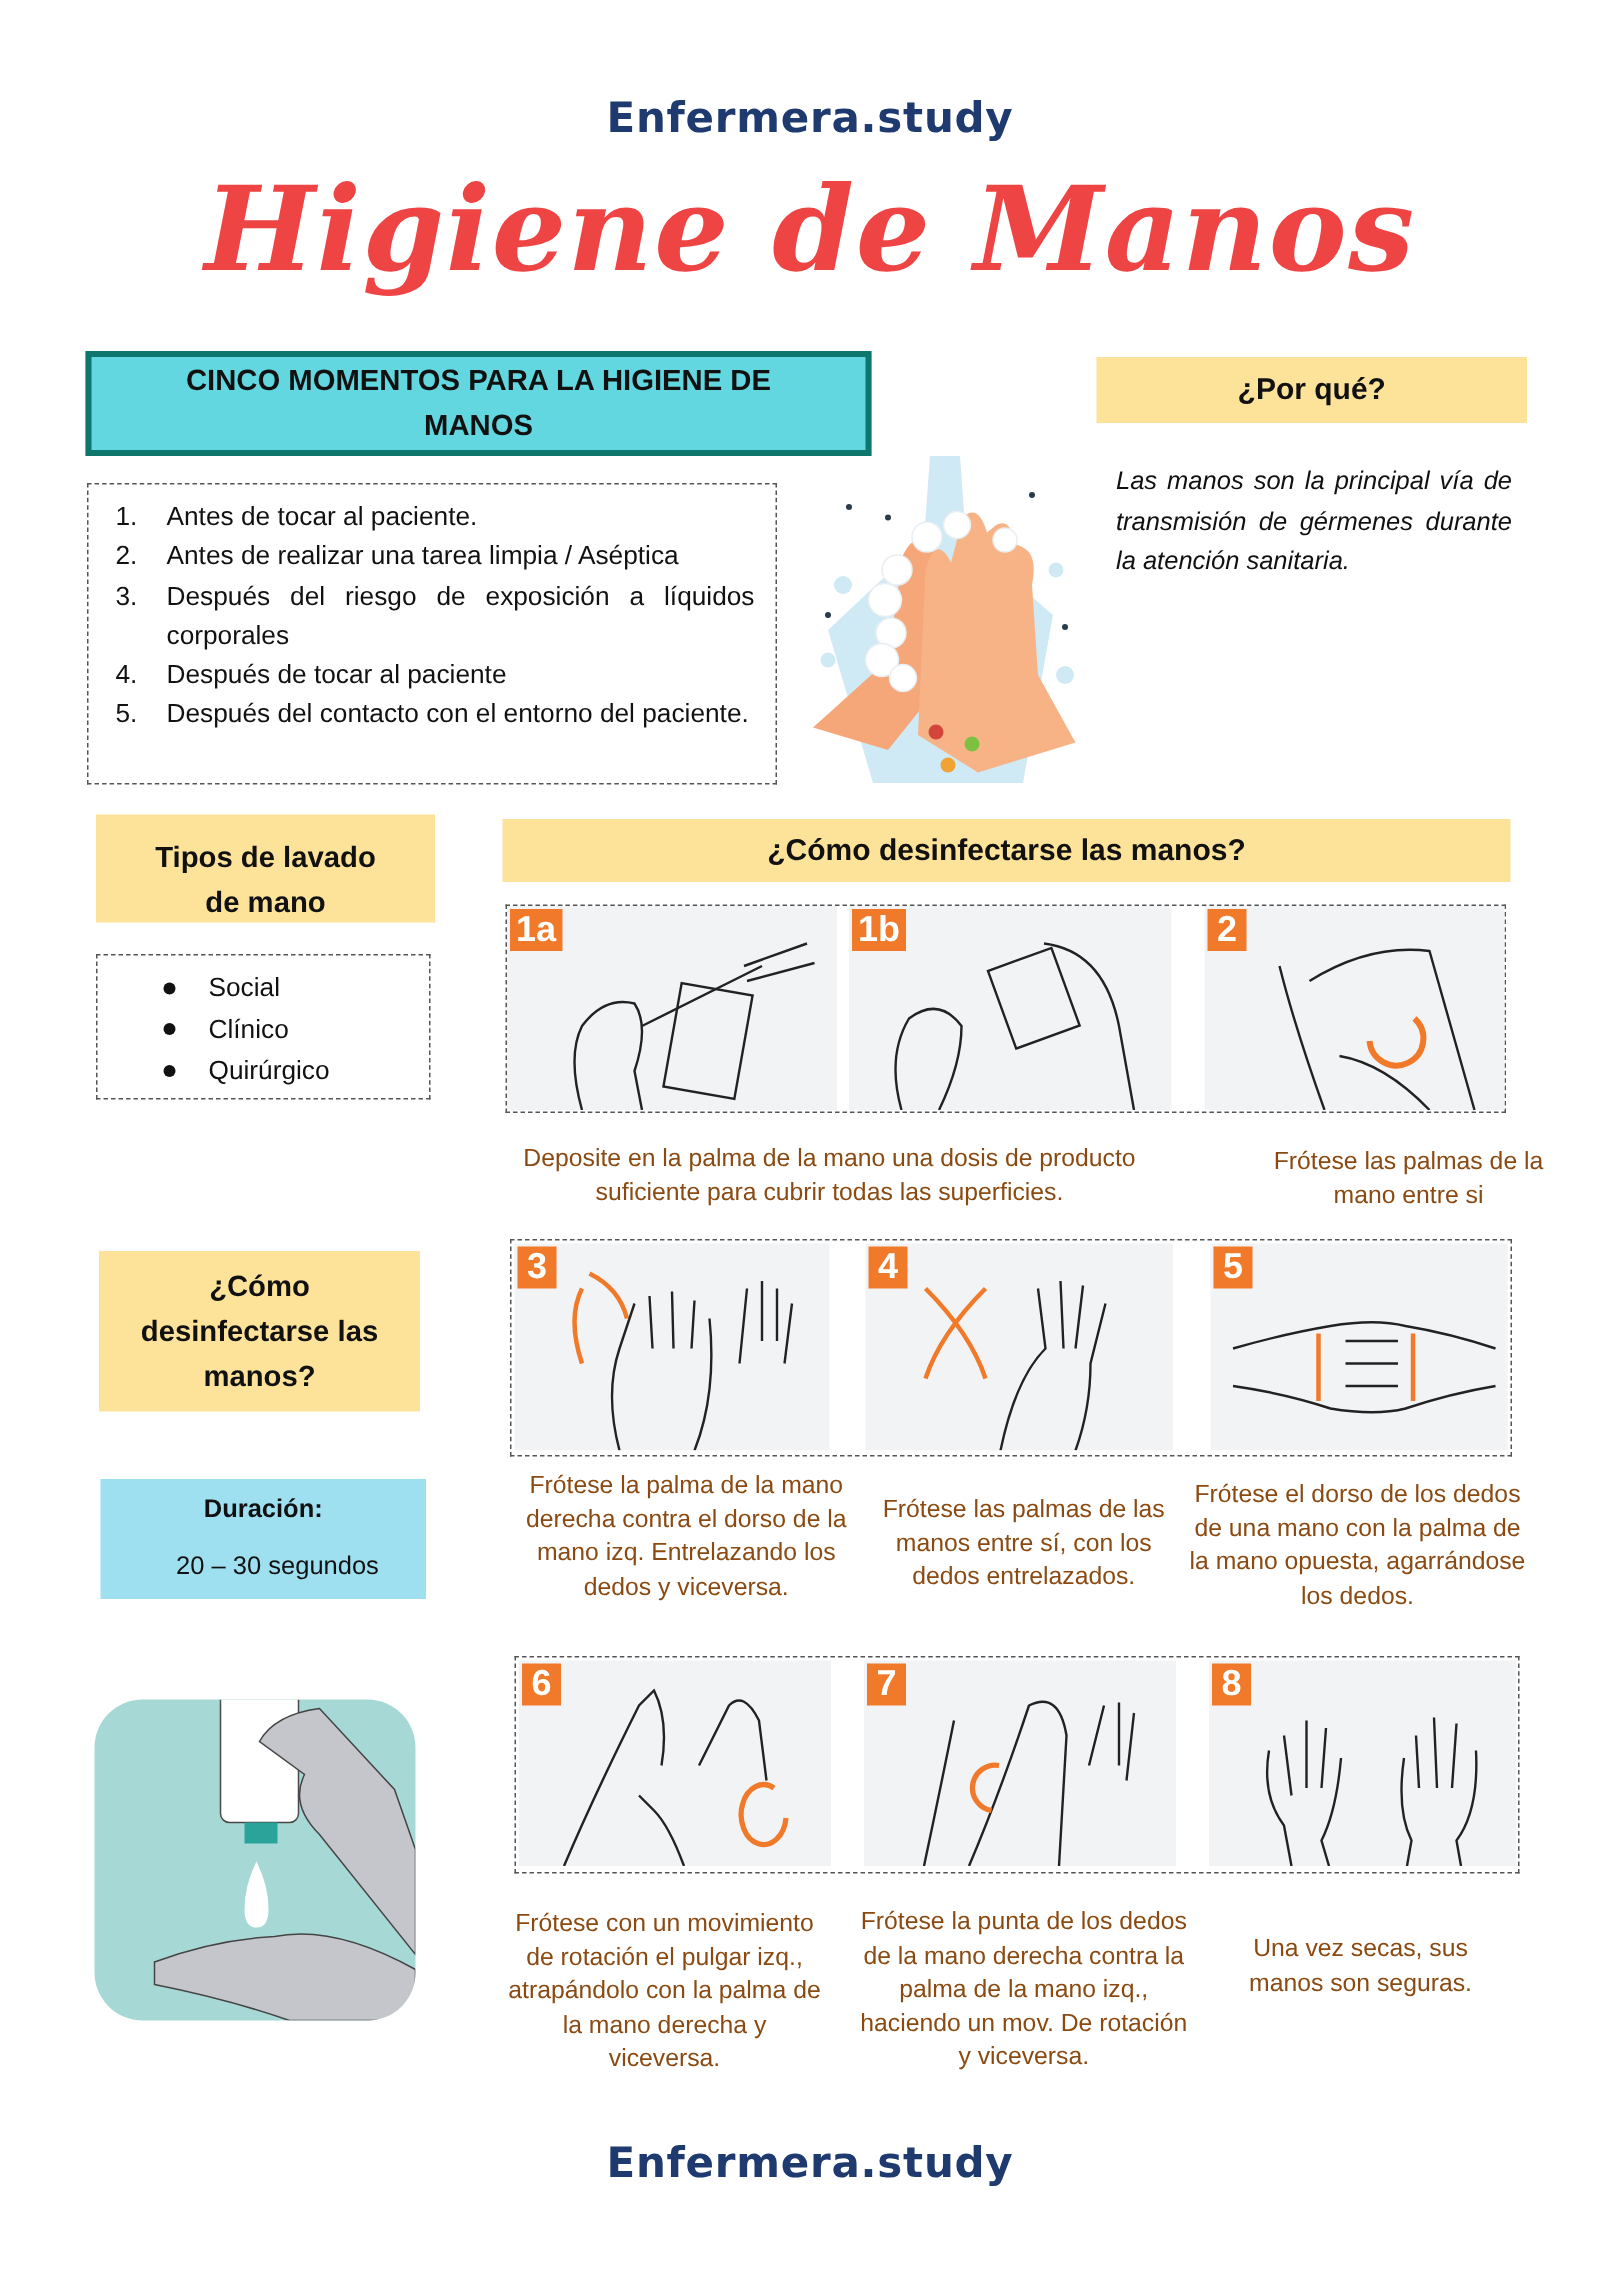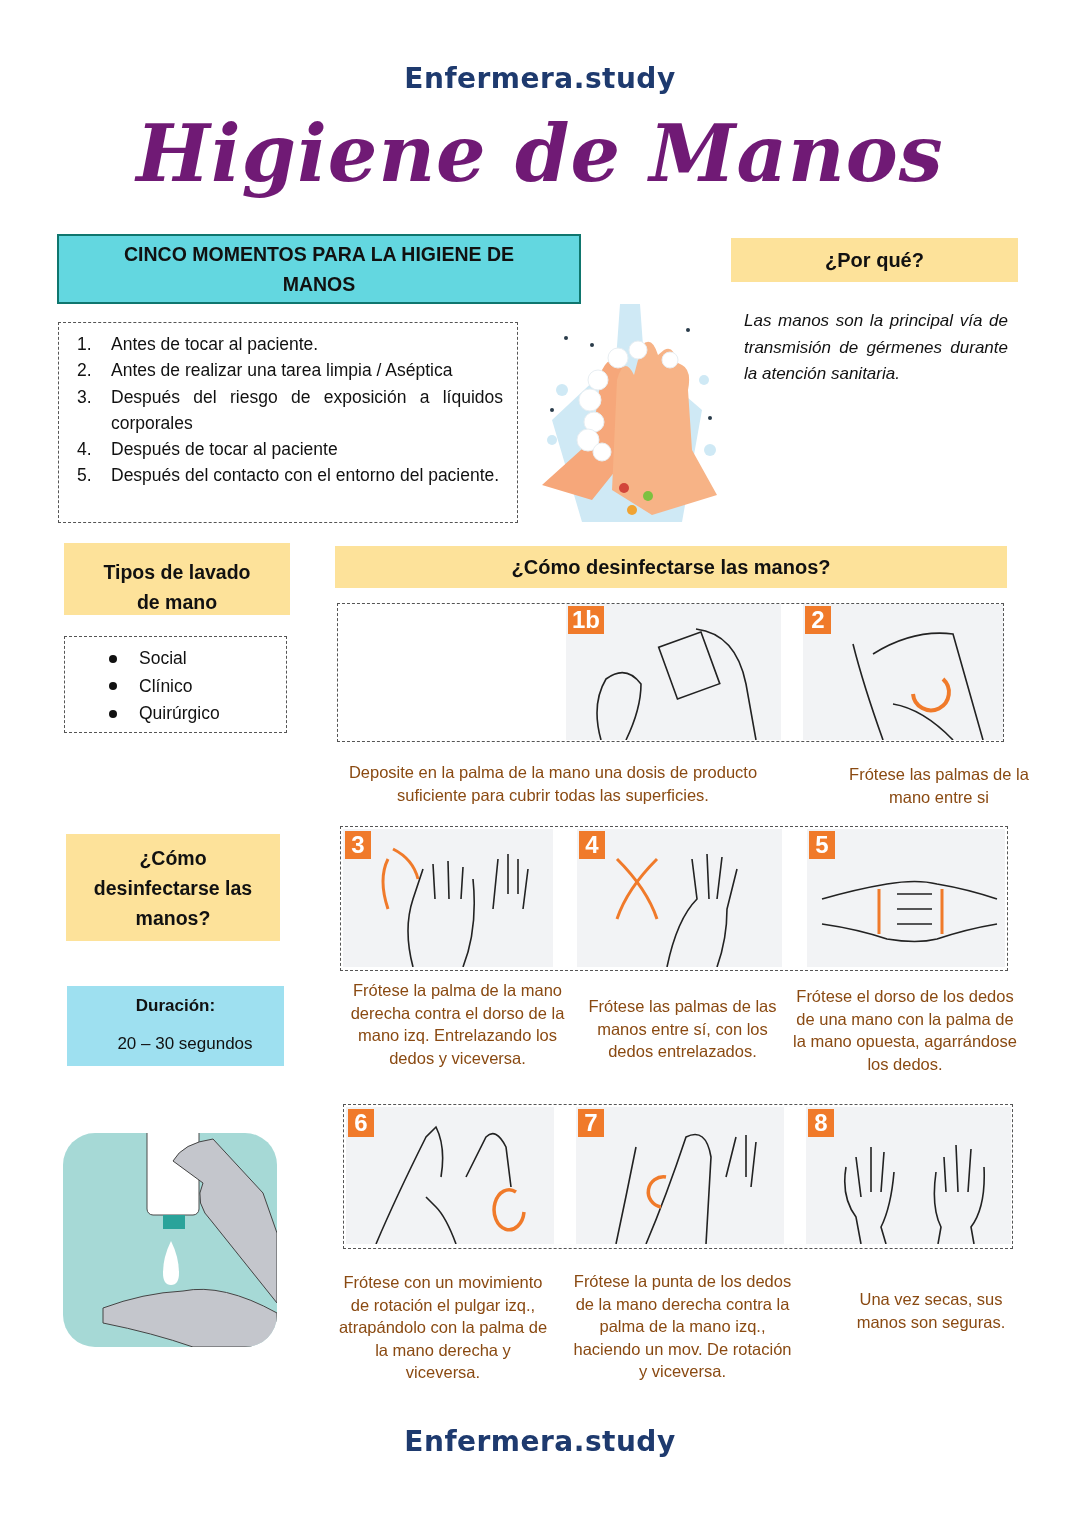--- a/index.html
+++ b/index.html
@@ -16,7 +16,7 @@
   .main-title {
     left: 0; width: 1080px; text-align: center; top: 108px;
     font-family: "DejaVu Serif", serif; font-style: italic; font-weight: bold;
-    font-size: 78px; color: #701a75; letter-spacing: 1px;
+    font-size: 78px; color: #ef4444; letter-spacing: 1px;
   }
 
   .hdr-cyan {

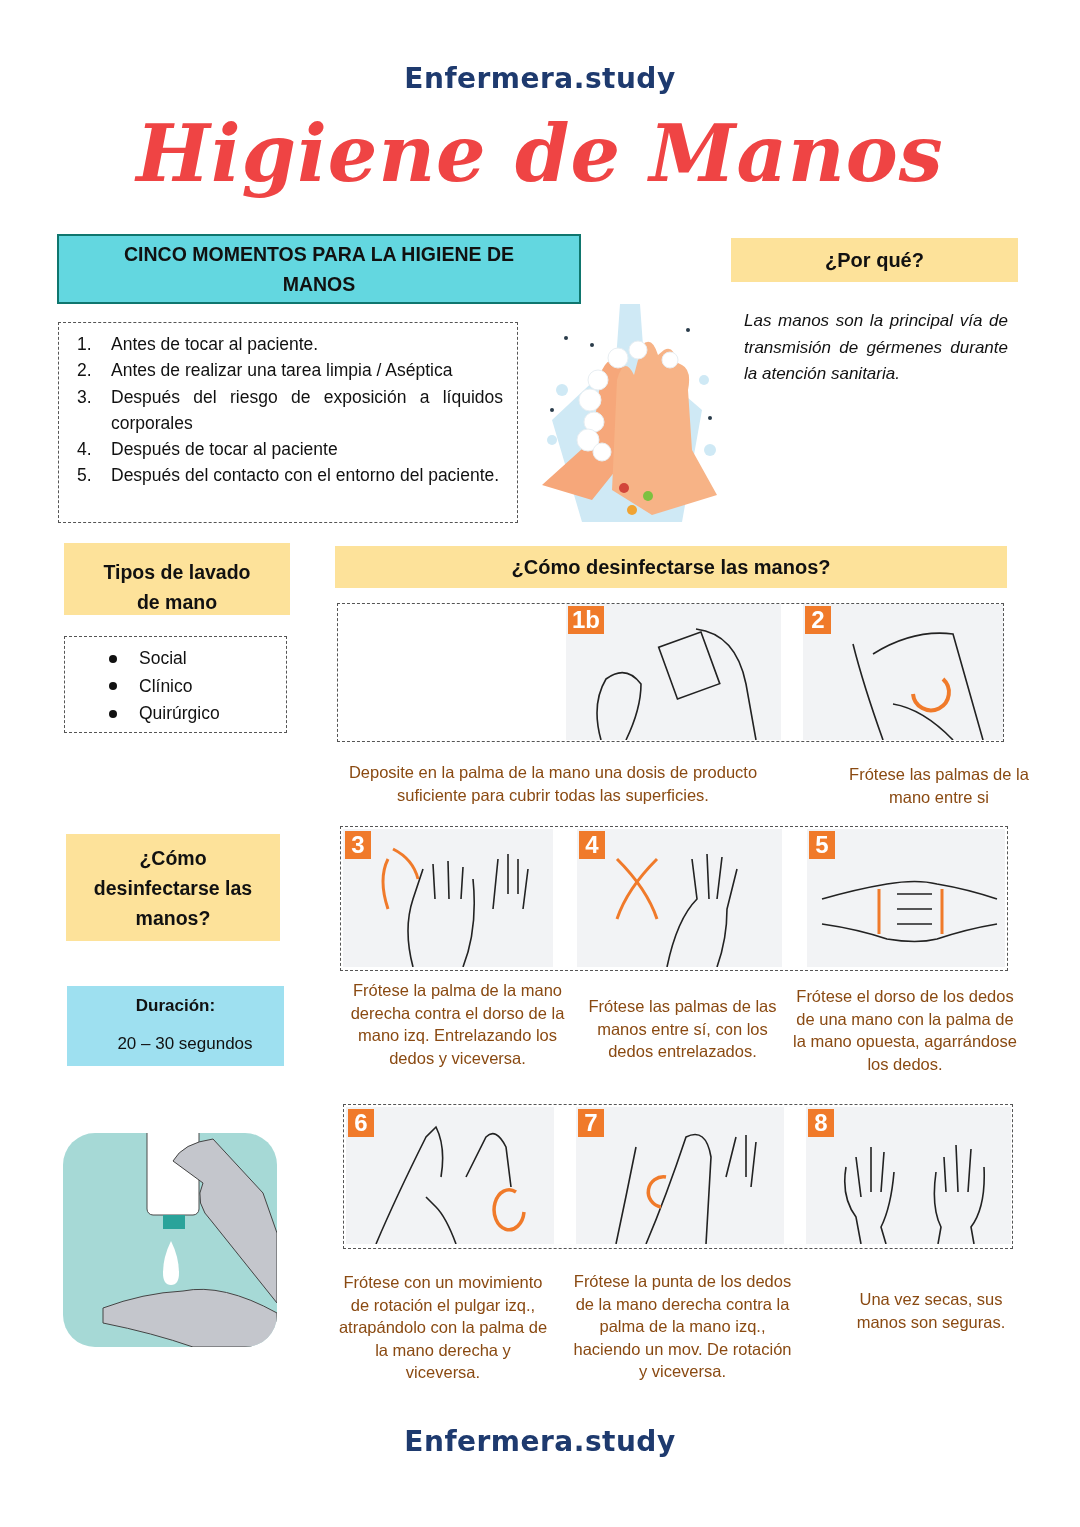--- a/index.html
+++ b/index.html
@@ -21,7 +21,7 @@
 
   .hdr-cyan {
     left: 57px; top: 234px; width: 524px; height: 70px;
-    background: #63d7e0; border: 2px solid #0f766e;
+    background: #63d7e0; border: 4px solid #0f766e;
     display: flex; align-items: center; justify-content: center; text-align: center;
     font-weight: bold; font-size: 19.5px; line-height: 30px; padding: 0 30px;
   }

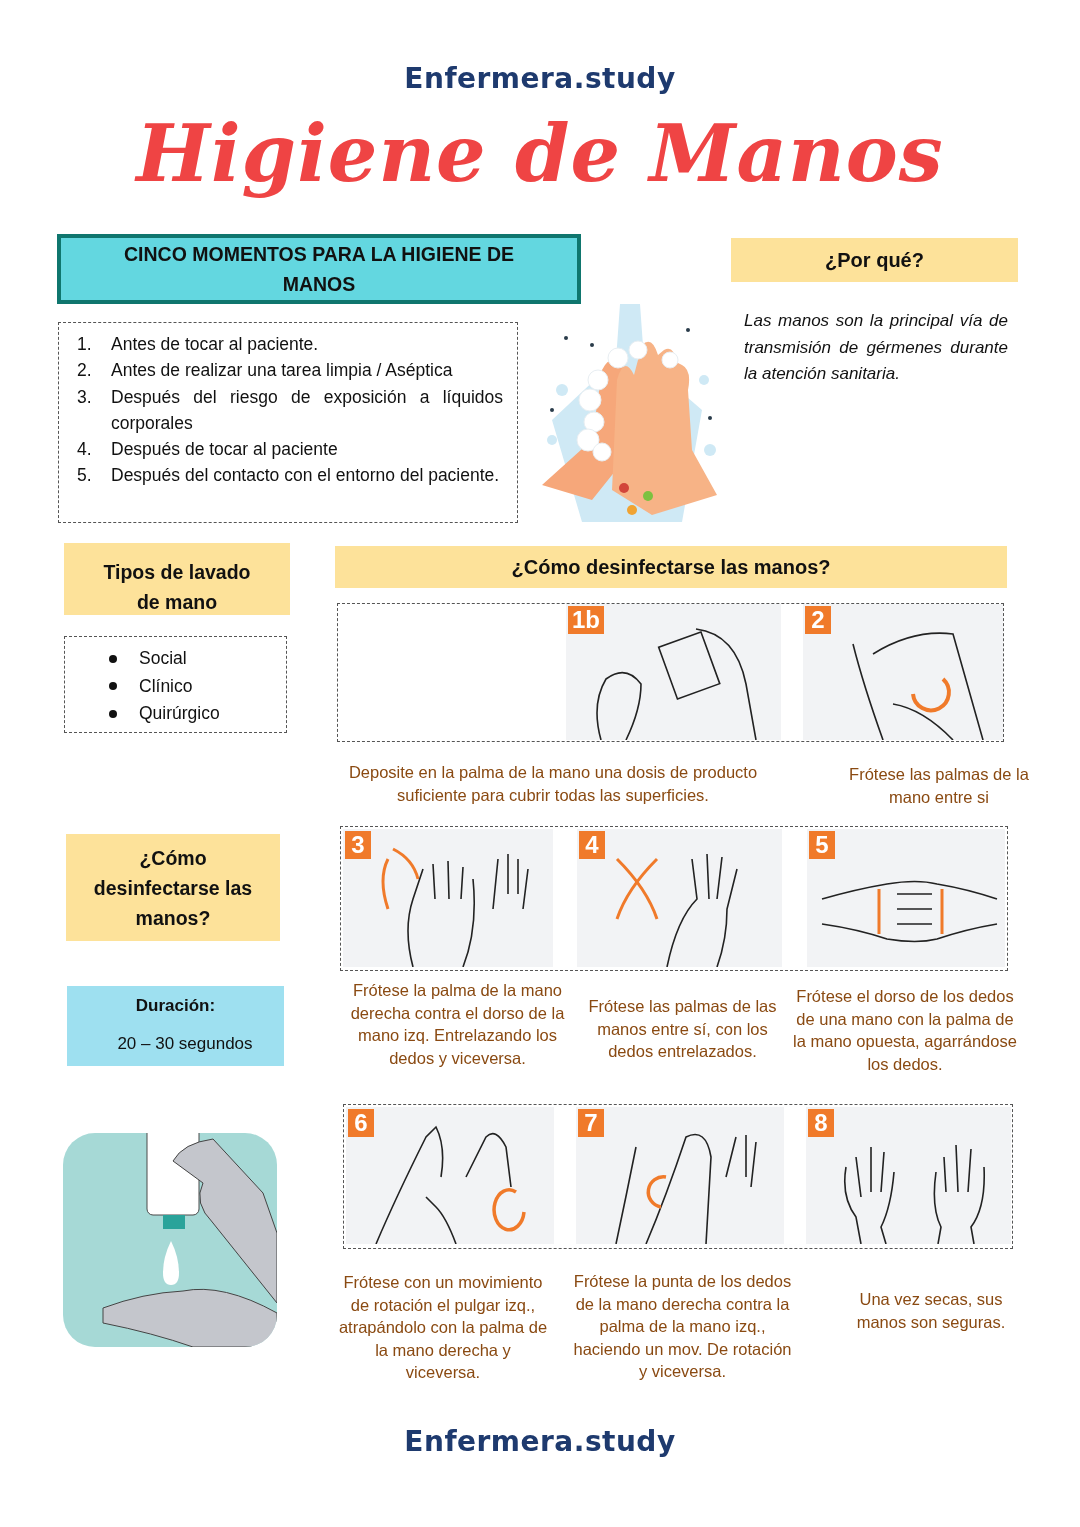--- a/index.html
+++ b/index.html
@@ -182,6 +182,17 @@
 </div>
 
 <div class="abs dashed" style="left:337px; top:603px; width:667px; height:139px; background:#fff;">
+  <div class="abs panel" style="left:0; top:0; width:220px; height:136px;">
+    <span class="step-badge">1a</span>
+    <svg class="abs" style="left:30px; top:20px;" width="180" height="116" viewBox="0 0 180 116">
+      <g fill="none" stroke="#222" stroke-width="1.6">
+        <path d="M20 116 Q10 80 20 60 Q35 40 55 45 Q65 60 55 90 L60 116"></path>
+        <path d="M60 60 L140 20"></path>
+        <rect x="80" y="35" width="48" height="70" transform="rotate(10 104 70)"></rect>
+        <path d="M128 20 L170 5 M130 30 L175 18"></path>
+      </g>
+    </svg>
+  </div>
   <div class="abs panel" style="left:228px; top:0; width:215px; height:136px;">
     <span class="step-badge">1b</span>
     <svg class="abs" style="left:20px; top:20px;" width="180" height="116" viewBox="0 0 180 116">

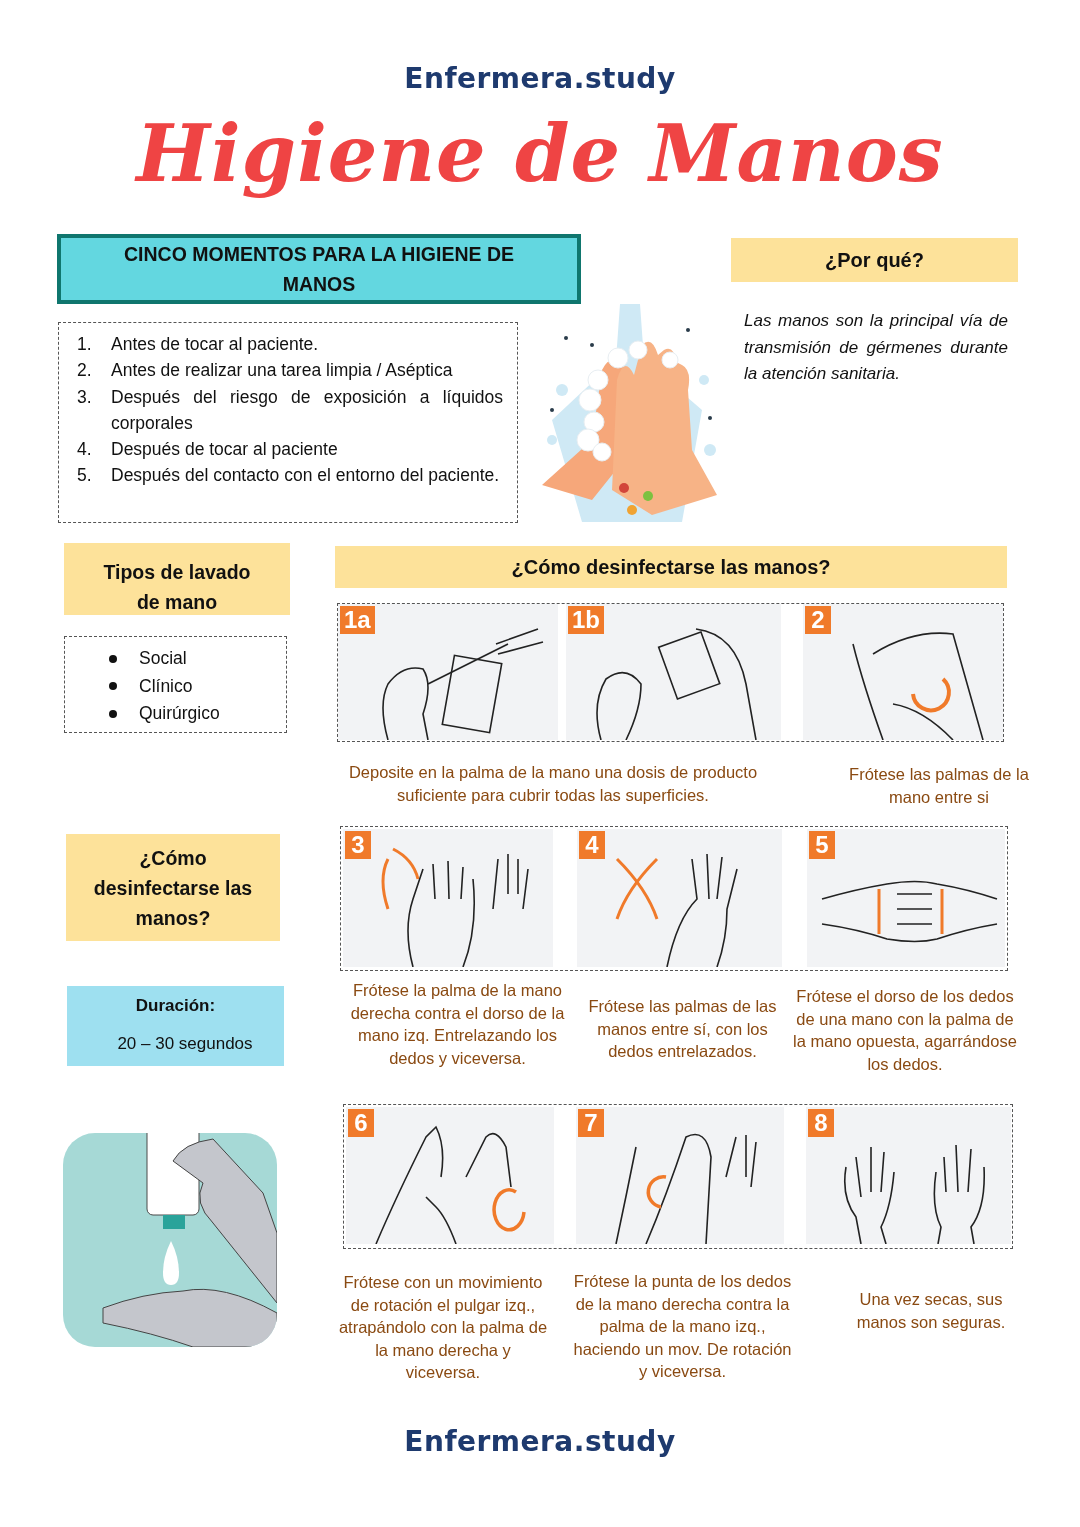--- a/index.html
+++ b/index.html
@@ -290,7 +290,7 @@
 
 <div class="abs caption" style="left:336px; top:1271px; width:214px;">Frótese con un movimiento de rotación el pulgar izq., atrapándolo con la palma de la mano derecha y viceversa.</div>
 <div class="abs caption" style="left:570px; top:1270px; width:225px;">Frótese la punta de los dedos de la mano derecha contra la palma de la mano izq., haciendo un mov. De rotación y viceversa.</div>
-<div class="abs caption" style="left:856px; top:1288px; width:150px;">Una vez secas, sus manos son seguras.</div>
+<div class="abs caption" style="left:832px; top:1288px; width:150px;">Una vez secas, sus manos son seguras.</div>
 
 <div class="abs brand" style="top:1425px;">Enfermera.study</div>
 

